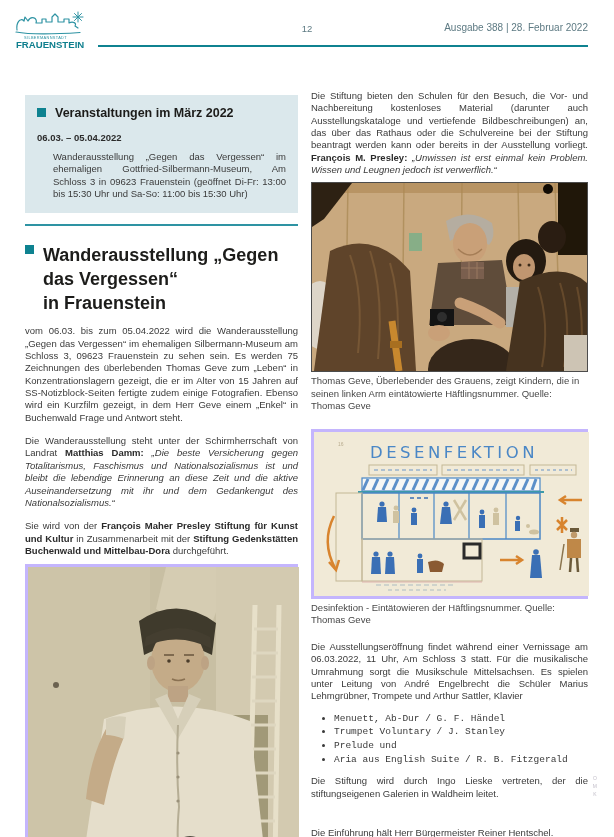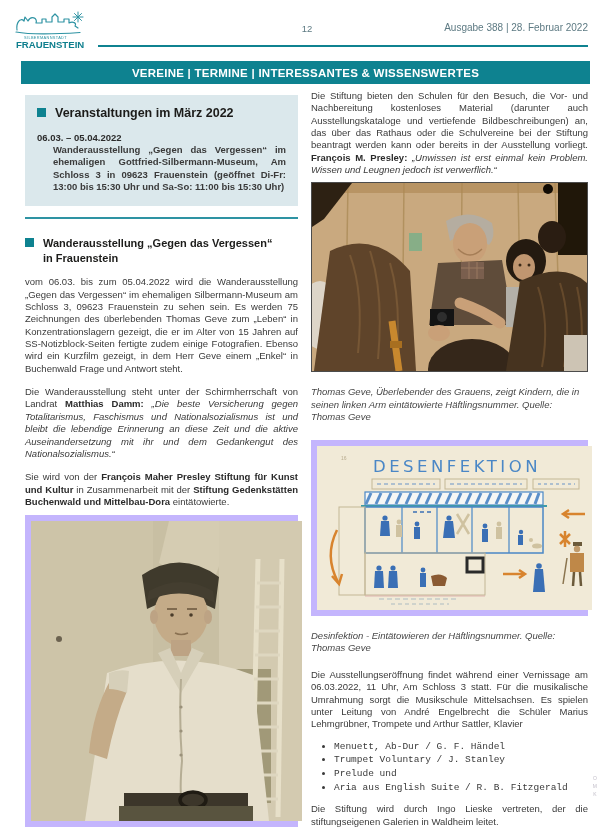--- a/index.html
+++ b/index.html
@@ -89,7 +89,6 @@
   <div class="issue">Ausgabe 388 | 28. Februar 2022</div>
   <div class="header-rule"></div>
 
-  <div class="banner">VEREINE | TERMINE | INTERESSANTES &amp; WISSENSWERTES</div>
 
   <div class="col-left">
 

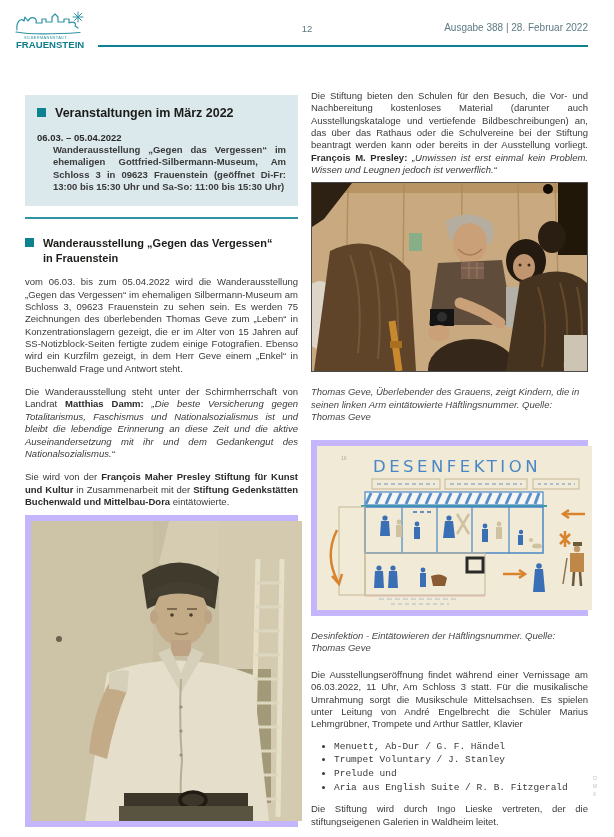--- a/index.html
+++ b/index.html
@@ -36,7 +36,7 @@
   .sq { width:9px; height:9px; background:#0e8290; flex:none; margin-top:2px; }
   .box-title { font-weight:bold; font-size:12.5px; color:#1c1c1a; line-height:14px; }
   .date-line { font-weight:bold; font-size:9.5px; color:#2b2b2b; margin-top:12px; }
-  .box-desc  { margin-left:16px; margin-top:1px;font-weight:bold; }
+  .box-desc  { margin-left:16px; margin-top:8px; }
 
   .hr-teal { border-top:2px solid #2e93a3; margin-top:11px; margin-bottom:17px; }
 

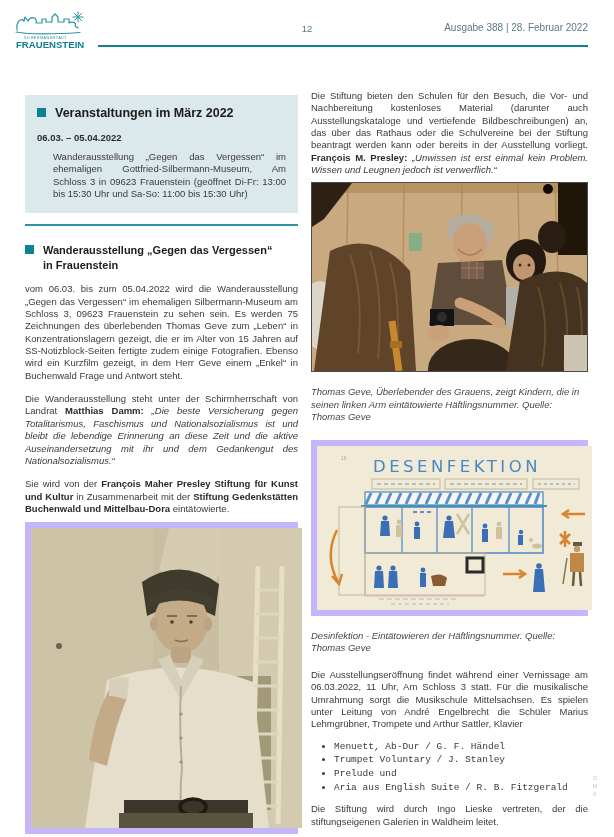--- a/index.html
+++ b/index.html
@@ -41,7 +41,7 @@
   .hr-teal { border-top:2px solid #2e93a3; margin-top:11px; margin-bottom:17px; }
 
   .art-title-row { display:flex; gap:9px; align-items:flex-start; margin-bottom:10px; }
-  .art-title { font-weight:bold; font-size:11px; line-height:15px; color:#1c1c1a; }
+  .art-title { font-weight:bold; font-size:18px; line-height:24px; color:#1c1c1a; }
 
   .para { margin-top:11px; }
   .para-first { margin-top:0; }

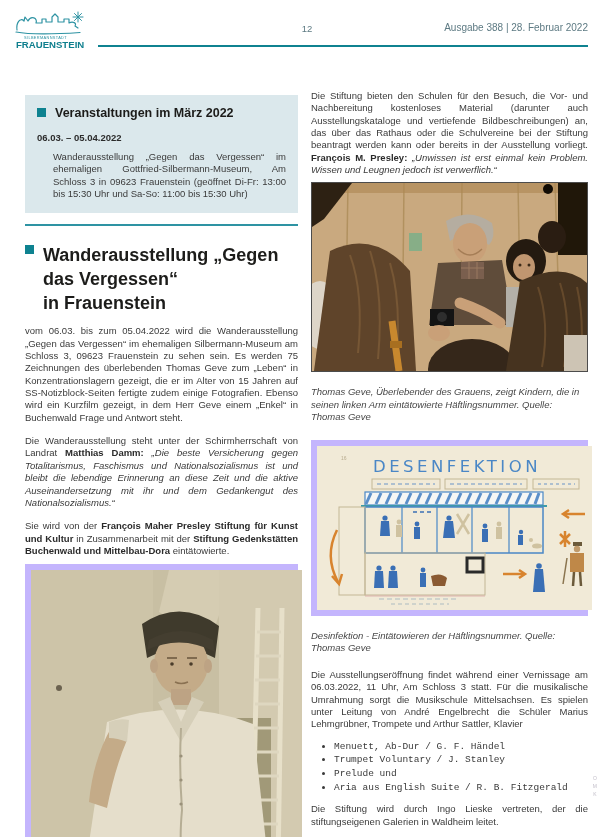--- a/index.html
+++ b/index.html
@@ -48,8 +48,8 @@
 
   .photo-frame { border:6px solid #c4b5fd; margin-top:7px; line-height:0; }
   .photo-frame-dark { border:1px solid #4c4c4c; line-height:0; }
-  .caption { font-size:9.5px; line-height:12.1px; font-style:italic; color:#474747;
-             margin-top:14px; }
+  .caption { font-size:9.5px; line-height:12.1px; color:#474747;
+             margin-top:3px; }
 
   .r-photo1 { margin-top:6px; }
   .r-drawing { margin-top:17px; }

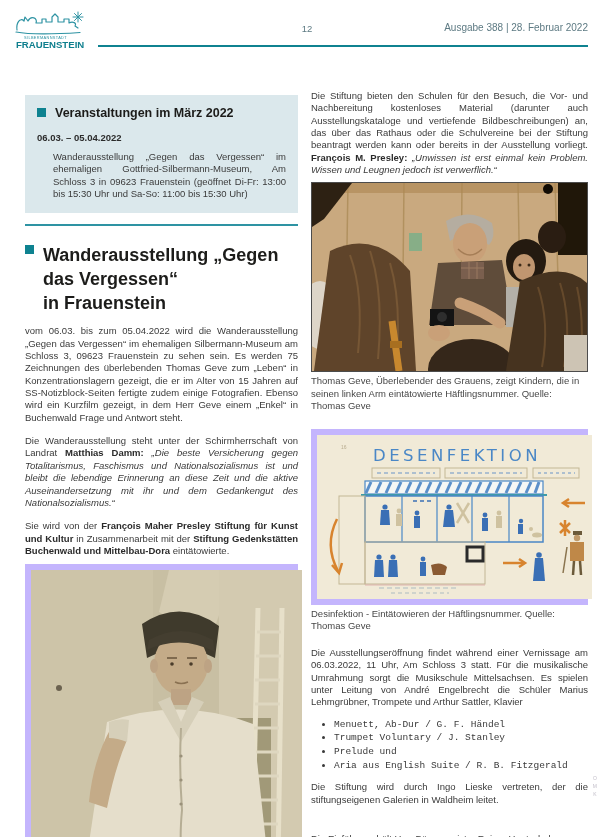--- a/index.html
+++ b/index.html
@@ -46,7 +46,7 @@
   .para { margin-top:11px; }
   .para-first { margin-top:0; }
 
-  .photo-frame { border:6px solid #c4b5fd; margin-top:7px; line-height:0; }
+  .photo-frame { border:3px solid #c4b5fd; margin-top:7px; line-height:0; }
   .photo-frame-dark { border:1px solid #4c4c4c; line-height:0; }
   .caption { font-size:9.5px; line-height:12.1px; color:#474747;
              margin-top:3px; }

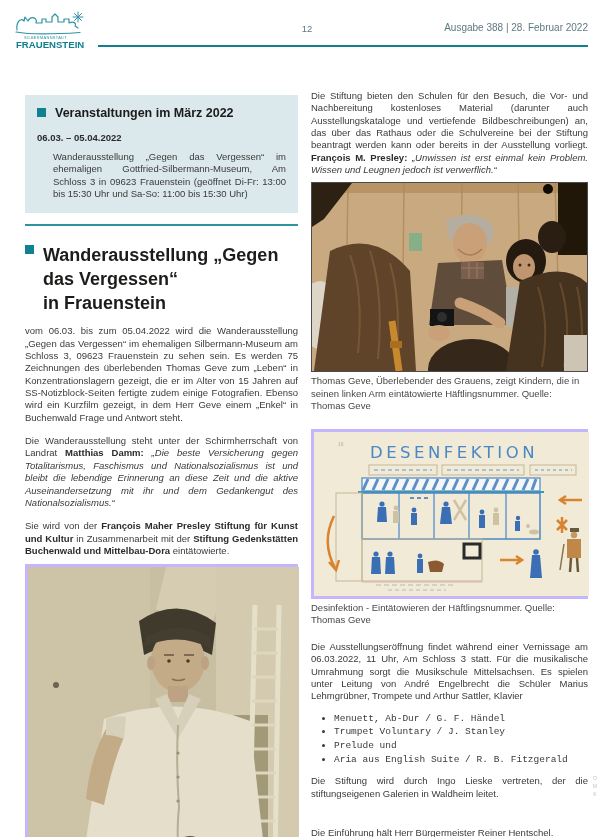--- a/index.html
+++ b/index.html
@@ -115,7 +115,7 @@
 
     <p class="body-text para"><span>Die Wanderausstellung steht unter der Schirmherrschaft von Landrat </span><span class="bold">Matthias Damm:</span><span class="quote"> „Die beste Versicherung gegen Totalitarismus, Faschismus und Nationalsozialismus ist und bleibt die lebendige Erinnerung an diese Zeit und die aktive Auseinandersetzung mit ihr und dem Gedankengut des Nationalsozialismus.“</span></p>
 
-    <p class="body-text para"><span>Sie wird von der </span><span class="bold">François Maher Presley Stiftung für Kunst und Kultur</span><span> in Zusammenarbeit mit der </span><span class="bold">Stiftung Gedenkstätten Buchenwald und Mittelbau-Dora</span><span> eintätowierte.</span></p>
+    <p class="body-text para"><span>Sie wird von der </span><span class="bold">François Maher Presley Stiftung für Kunst und Kultur</span><span> in Zusammenarbeit mit der </span><span class="bold">Stiftung Gedenkstätten Buchenwald und Mittelbau-Dora</span><span> durchgeführt.</span></p>
 
     <div class="photo-frame">
       <svg viewBox="0 0 271 300" width="271" height="300">

